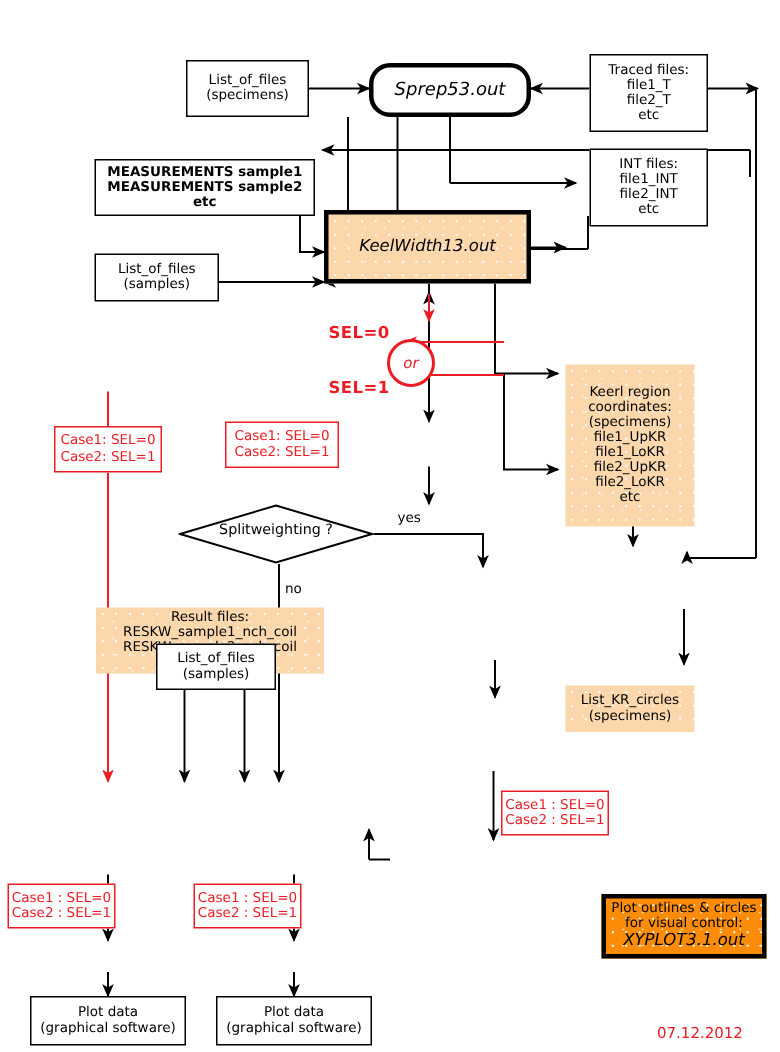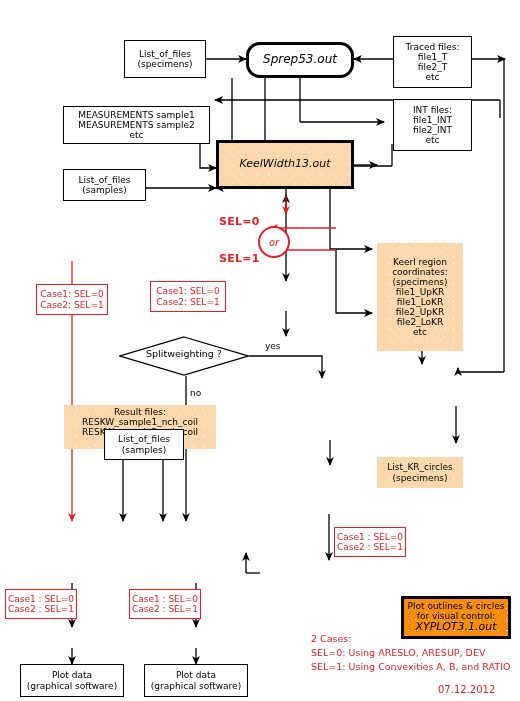--- a/index.html
+++ b/index.html
@@ -154,7 +154,7 @@
 etc</span>
   </div>
 
-  <div class="node thin t9" style="left:63px;top:106px;width:147px;height:38px;">
+  <div class="node thin t9" style="left:63px;top:106px;width:147px;height:38px;font-weight:bold;">
     <span style="white-space:pre-line">MEASUREMENTS sample1
 MEASUREMENTS sample2
 etc</span>

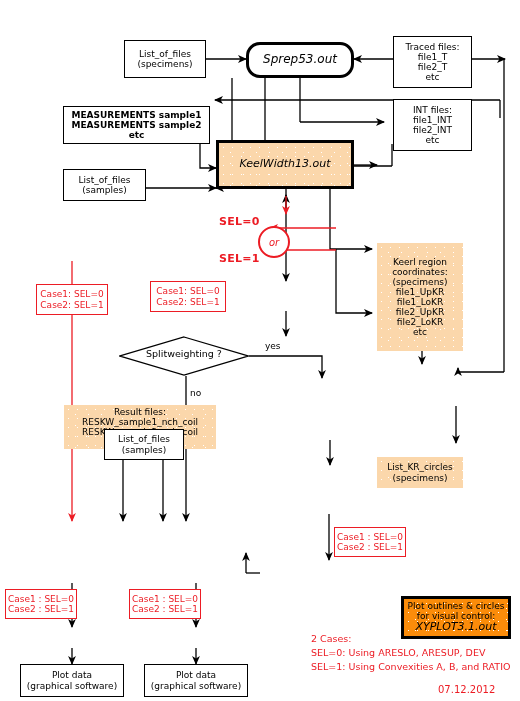--- a/index.html
+++ b/index.html
@@ -258,9 +258,6 @@
 (graphical software)</span>
   </div>
 
-  <div class="legend" style="left:311px;top:632px;">2 Cases:
-SEL=0: Using ARESLO, ARESUP, DEV
-SEL=1: Using Convexities A, B, and RATIO</div>
 
   <div class="date" style="left:438px;top:684px;">07.12.2012</div>
 

